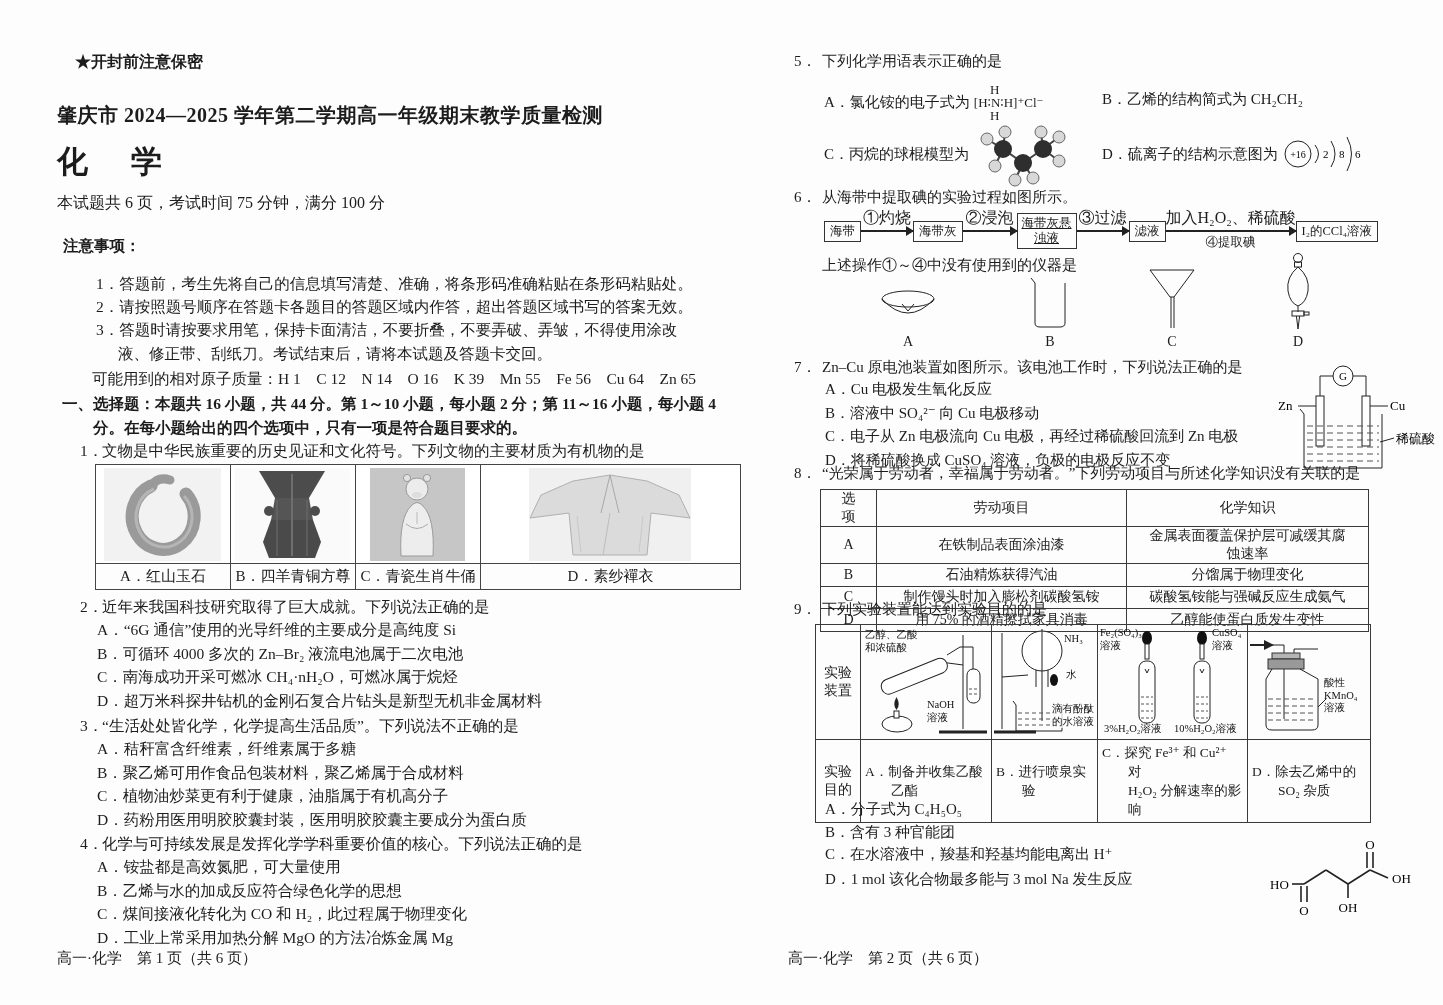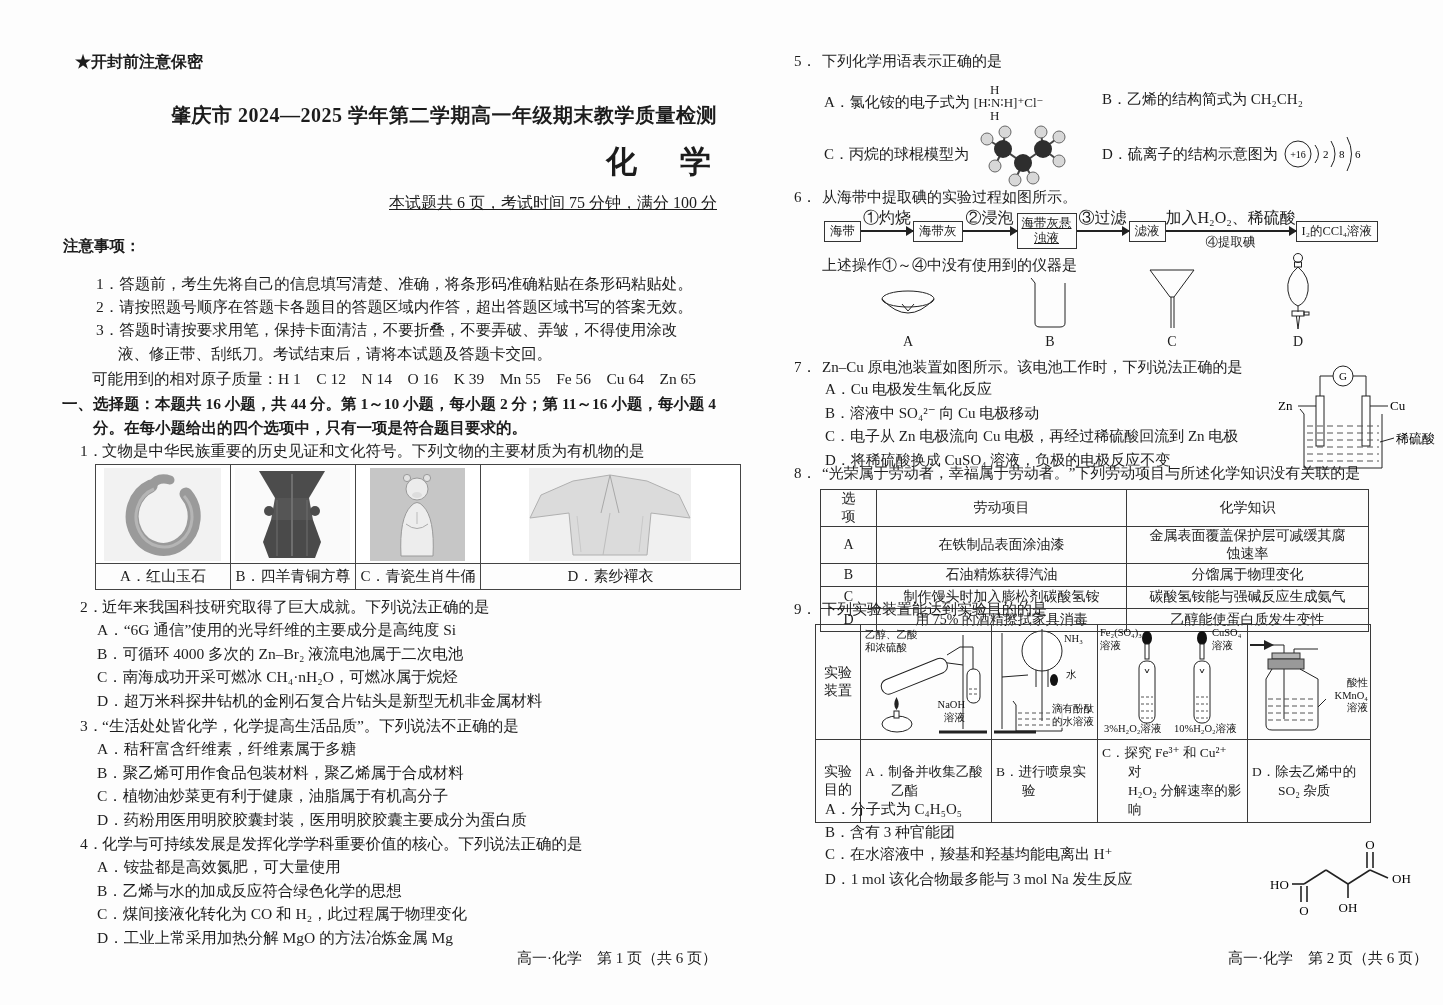--- a/index.html
+++ b/index.html
@@ -8,7 +8,7 @@
   .sheet { position:relative; width:1443px; height:1005px; }
   .abs { position:absolute; }
   .b { font-weight:bold; }
-  .c { text-align:right; }
+  .c { text-align:left; }
   #p1 { left:30px; top:0; width:714px; height:1005px; font-size:15.5px; }
   #p2 { left:788px; top:0; width:650px; height:1005px; font-size:15px; }
   .q { line-height:22px; }

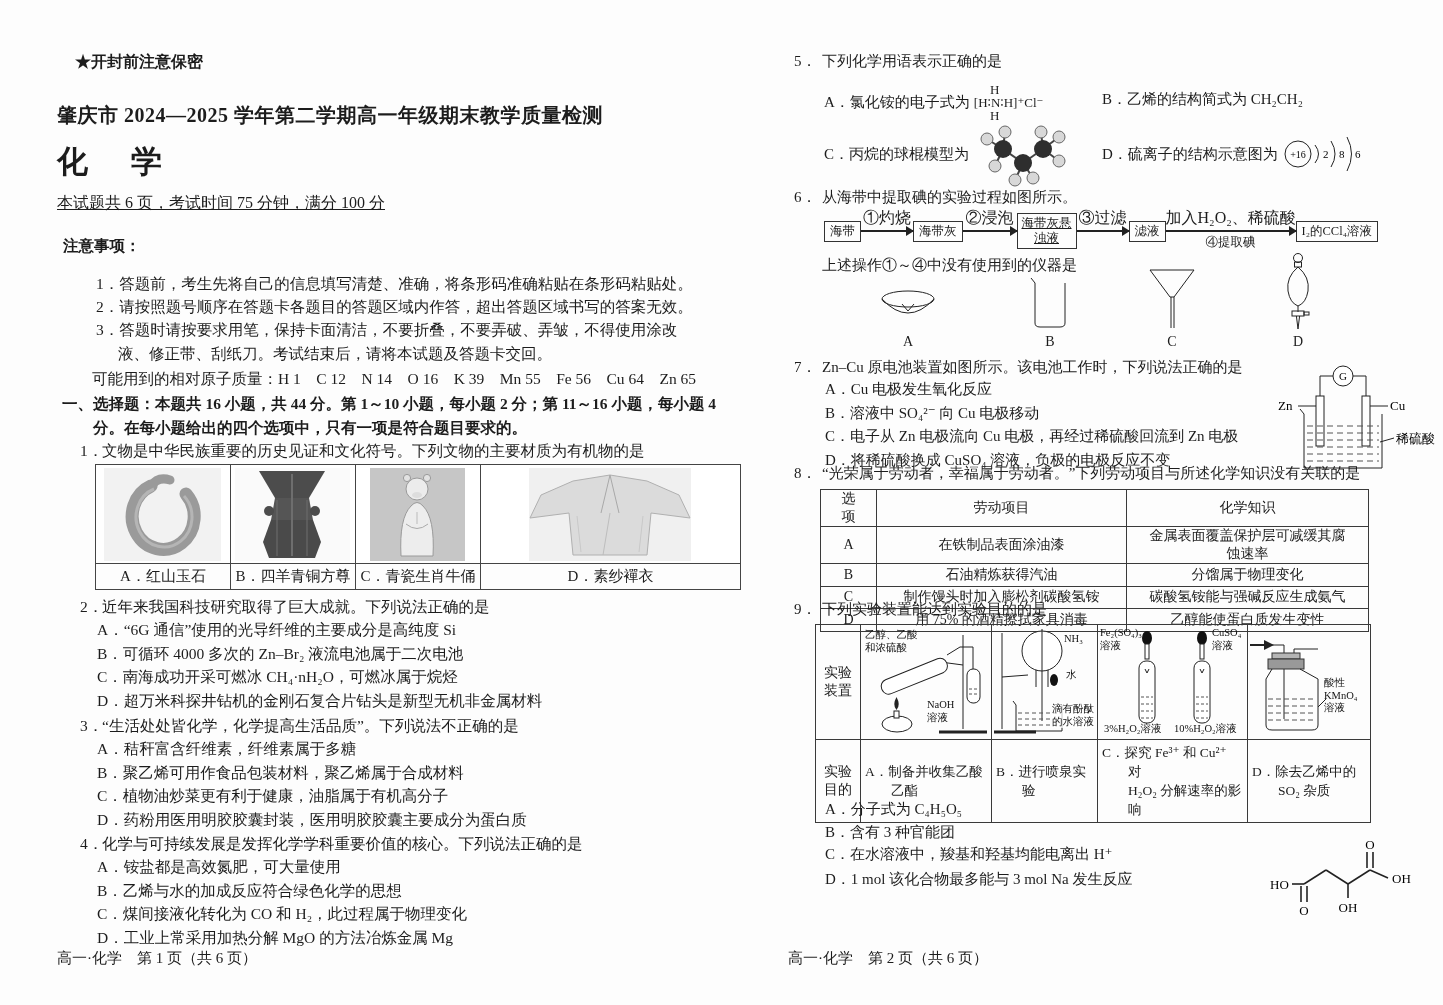--- a/index.html
+++ b/index.html
@@ -19,7 +19,7 @@
   
   .title { font-size:20px; letter-spacing:0.5px; }
   .subject { font-size:31px; letter-spacing:6px; }
-  .meta { font-size:16px;text-decoration:underline; }
+  .meta { font-size:16px; }
   .note { padding-left:22px; text-indent:-22px; line-height:23.2px; }
   .section { padding-left:31px; text-indent:-31px; line-height:23.5px; }
   .t1 { border-collapse:collapse; }

